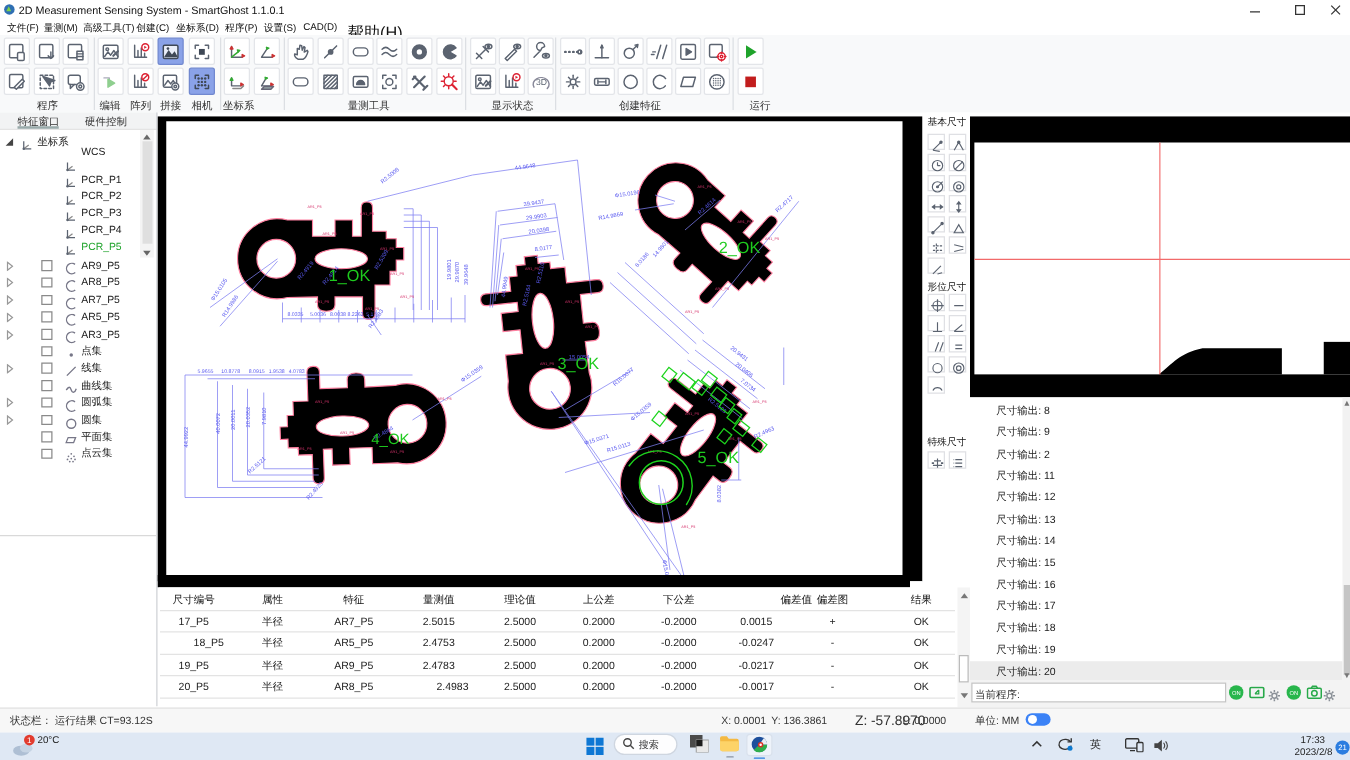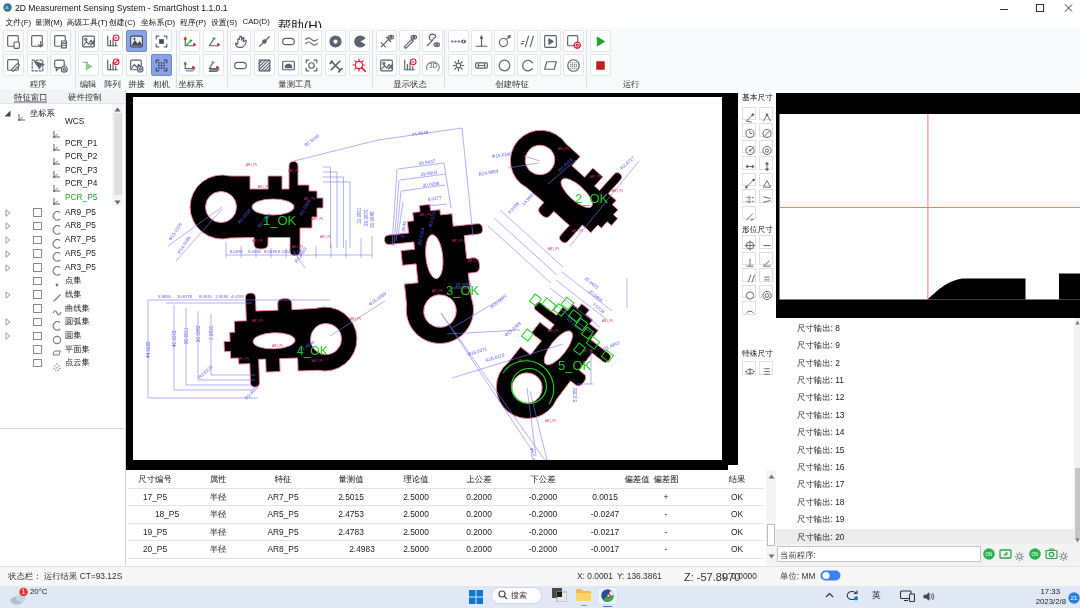--- a/index.html
+++ b/index.html
@@ -401,7 +401,7 @@
 <div class="t" style="left:295px;top:79px;font-size:8.4px;color:#333;transform:translateX(-50%);">量测工具</div>
 <div class="t" style="left:410px;top:79px;font-size:8.4px;color:#333;transform:translateX(-50%);">显示状态</div>
 <div class="t" style="left:512px;top:79px;font-size:8.4px;color:#333;transform:translateX(-50%);">创建特征</div>
-<div class="t" style="left:631px;top:79px;font-size:8.4px;color:#333;transform:translateX(-50%);">运行</div>
+<div class="t" style="left:608px;top:79px;font-size:8.4px;color:#333;transform:translateX(-50%);">运行</div>
 <div class="a" style="left:0px;top:90px;width:126px;height:14px;background:#f2f3f4;border-bottom:1px solid #e4e4e4"></div>
 <div class="t" style="left:14px;top:92px;font-size:8.4px;color:#333;">特征窗口</div>
 <div class="t" style="left:68px;top:92px;font-size:8.4px;color:#333;">硬件控制</div>

